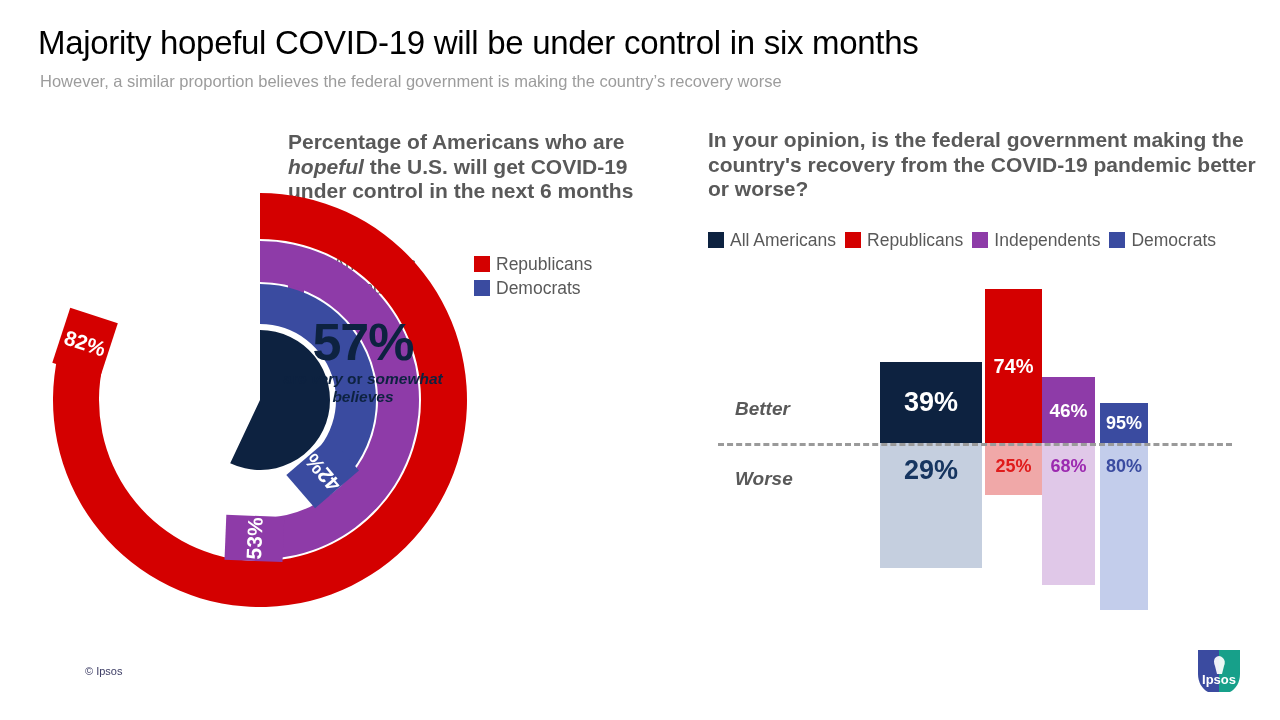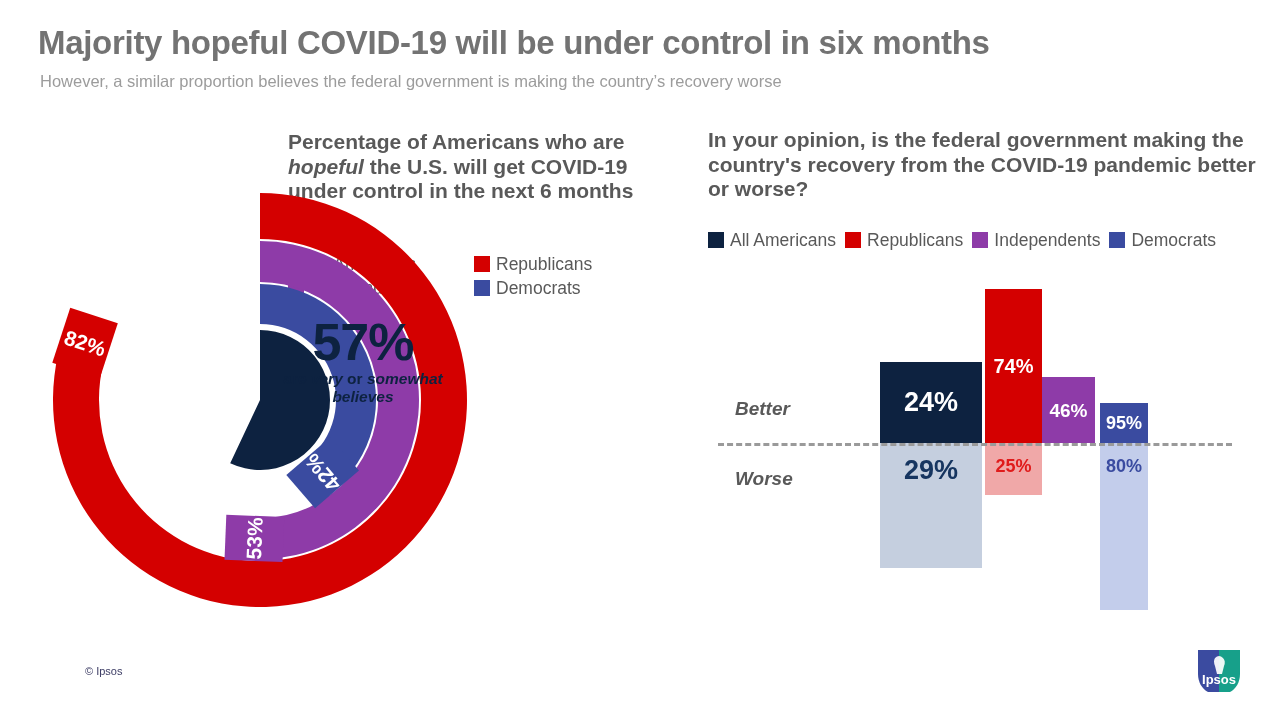--- a/index.html
+++ b/index.html
@@ -20,8 +20,8 @@
     left: 38px; top: 26px;
     width: 1210px;
     font-size: 33px;
-    font-weight: bold;
-    color: #737373;
+    font-weight: normal;
+    color: #000000;
     letter-spacing: -0.3px;
     line-height: 1.05;
   }

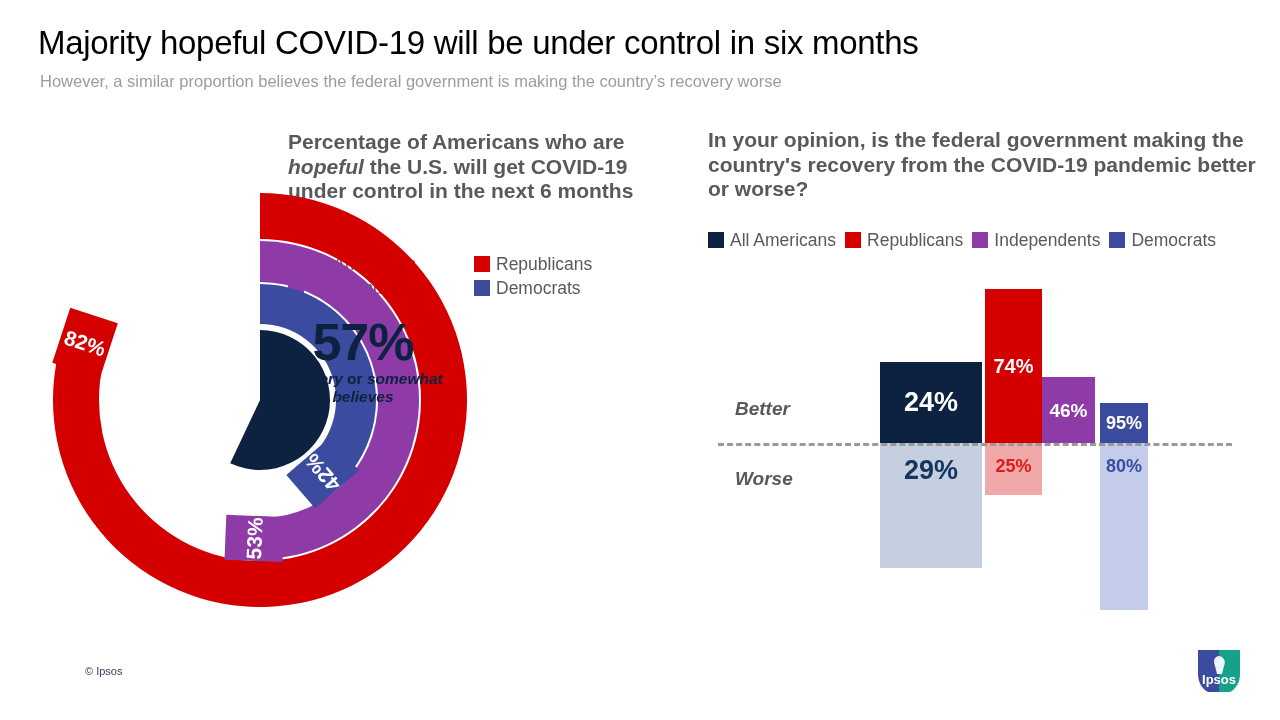--- a/index.html
+++ b/index.html
@@ -244,7 +244,7 @@
   <div id="axis-label-worse" class="axis-label">Worse</div>
 
 <div class="bar bar-top" style="left: 180px; width: 102px; height: 81px; background: rgb(13, 34, 64); top: 102px;">
-      <span class="bar-value" style="color: rgb(255, 255, 255); font-size: 27px;">24%</span>
+      <span class="bar-value" style="color: rgb(255, 255, 255); font-size: 27px;">39%</span>
     </div>
     <div class="bar bar-bottom" style="left: 180px; width: 102px; height: 125px; background: rgb(197, 207, 223); top: 183px;">
       <span class="bar-value" style="color: rgb(22, 53, 96); font-size: 27px;">29%</span>

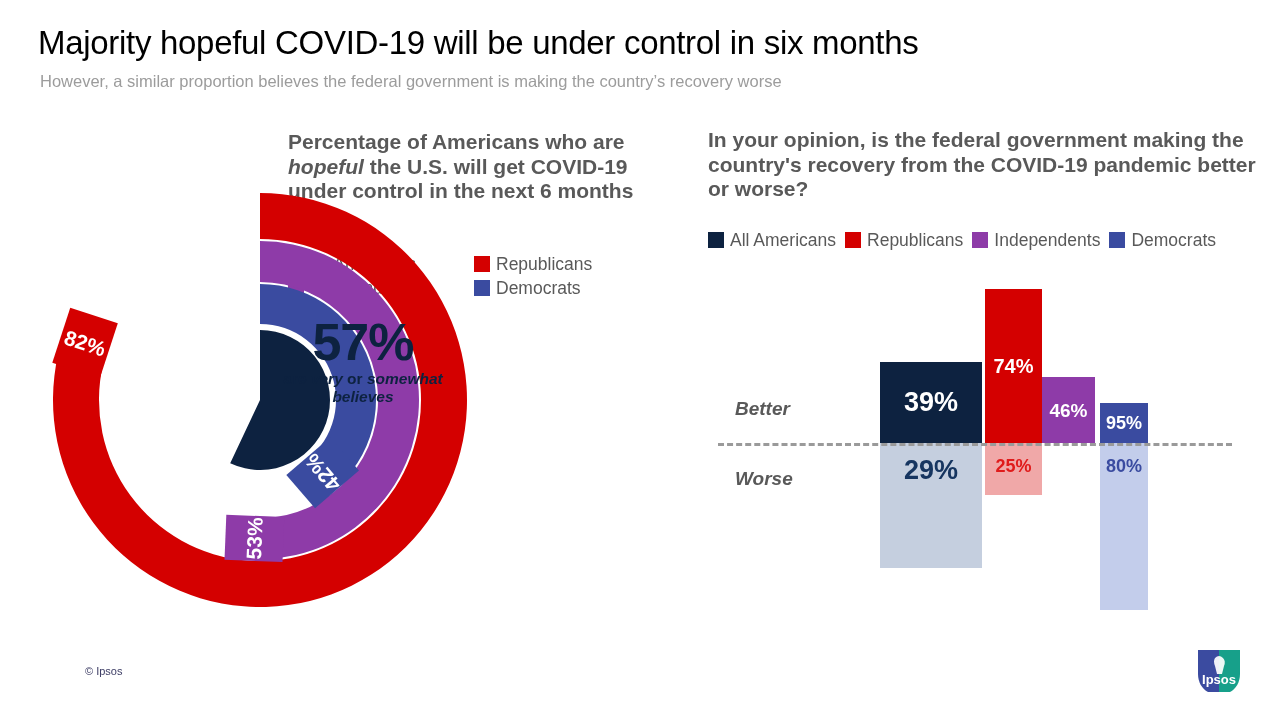--- a/index.html
+++ b/index.html
@@ -258,6 +258,9 @@
     <div class="bar bar-top" style="left: 342px; width: 53px; height: 66px; background: rgb(142, 59, 168); top: 117px;">
       <span class="bar-value" style="color: rgb(255, 255, 255); font-size: 19px;">46%</span>
     </div>
+    <div class="bar bar-bottom" style="left: 342px; width: 53px; height: 142px; background: rgb(224, 200, 232); top: 183px;">
+      <span class="bar-value" style="color: rgb(156, 42, 176); font-size: 18px;">68%</span>
+    </div>
     <div class="bar bar-top" style="left: 400px; width: 48px; height: 40px; background: rgb(58, 75, 160); top: 143px;">
       <span class="bar-value" style="color: rgb(255, 255, 255); font-size: 18px;">95%</span>
     </div>

